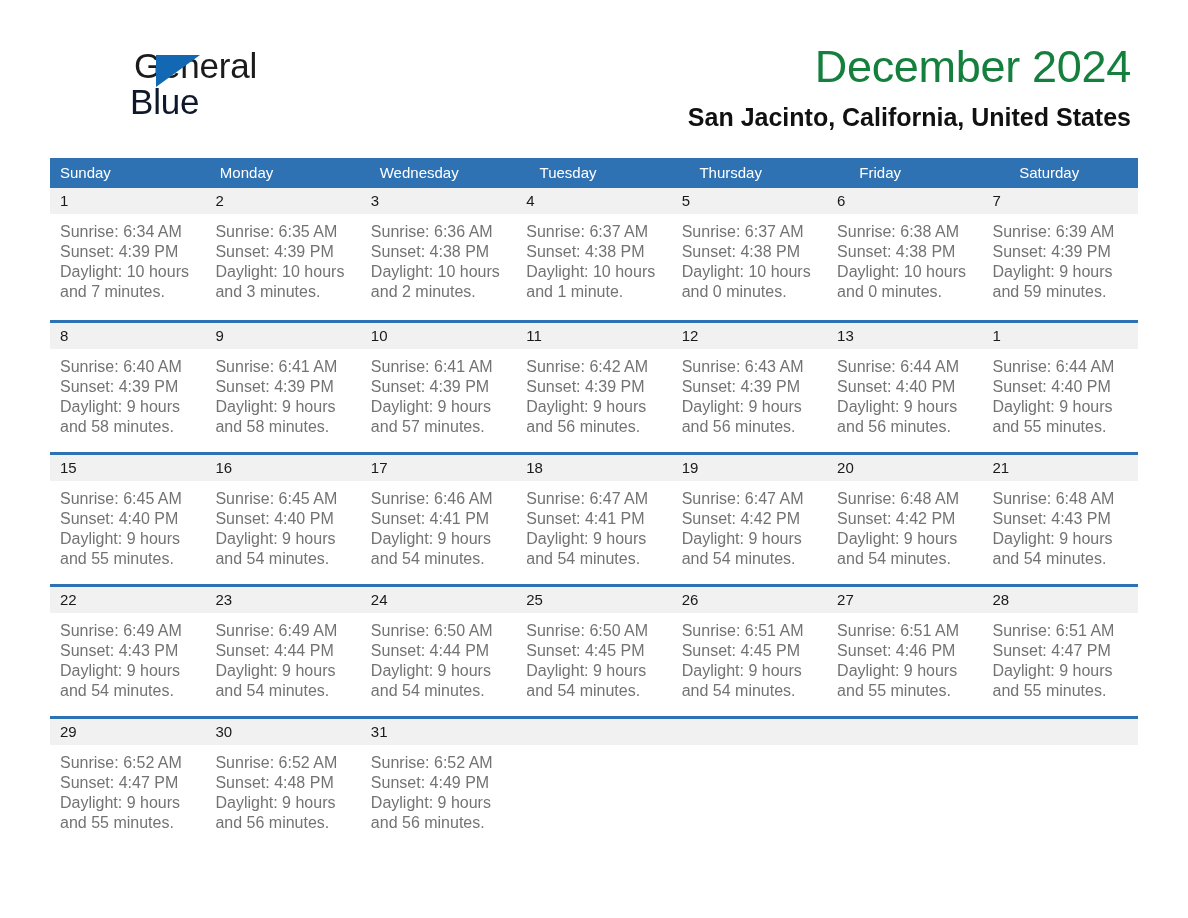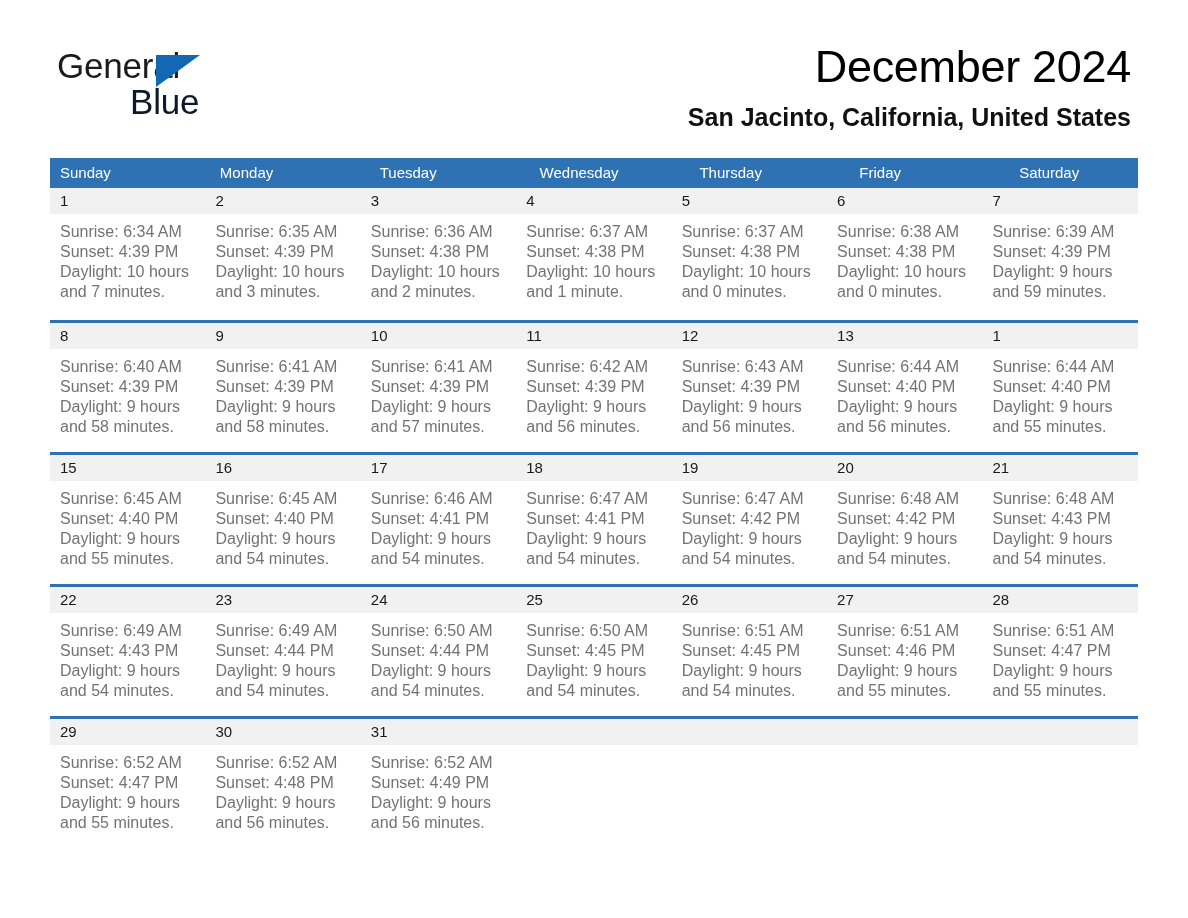--- a/index.html
+++ b/index.html
@@ -48,6 +48,7 @@
     font-weight: 400;
     height: 38px;
     white-space: nowrap;
+    text-align: right;
   }
   .logo-triangle {
     position: absolute;

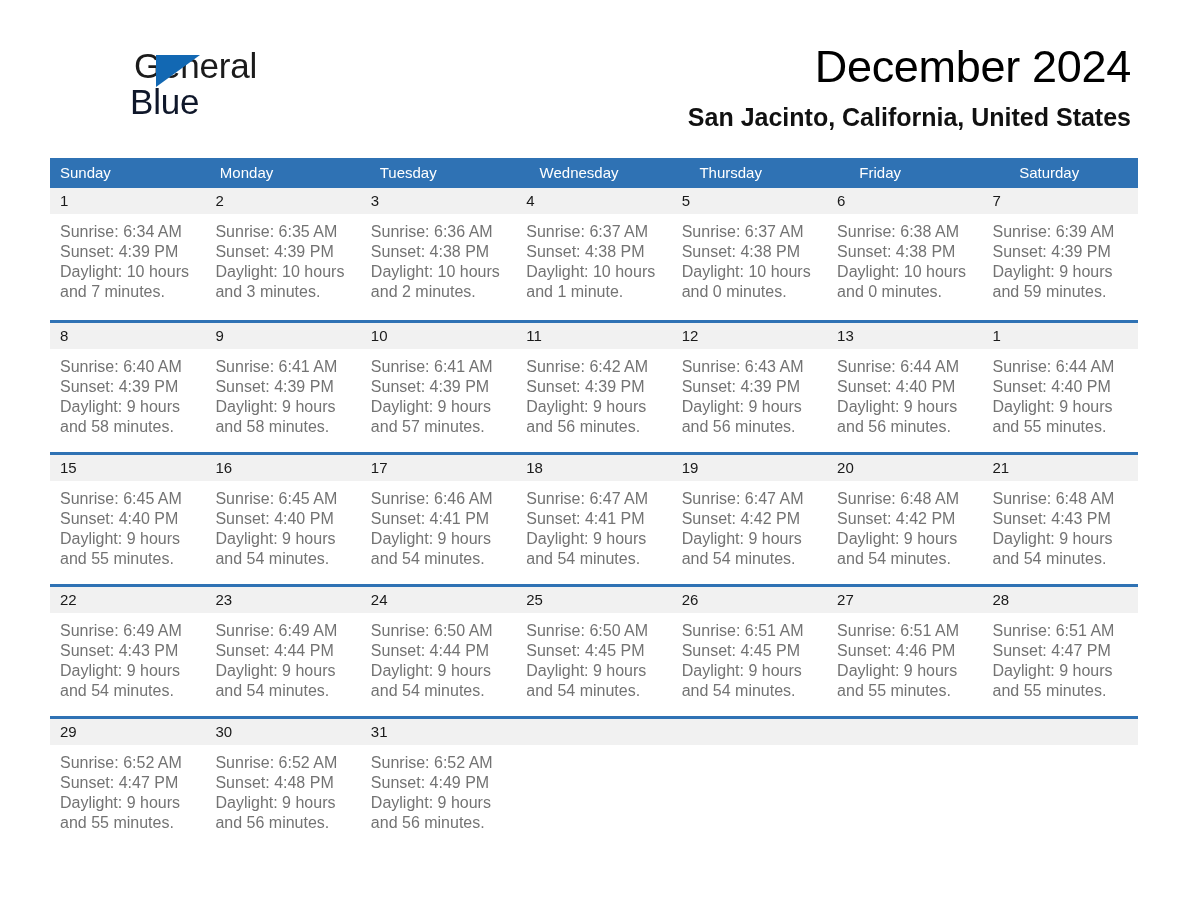--- a/index.html
+++ b/index.html
@@ -77,7 +77,7 @@
   .month-title {
     font-size: 45px;
     font-weight: 400;
-    color: #000000;
+    color: #15803d;
     line-height: 1.0;
     letter-spacing: -0.3px;
     white-space: nowrap;

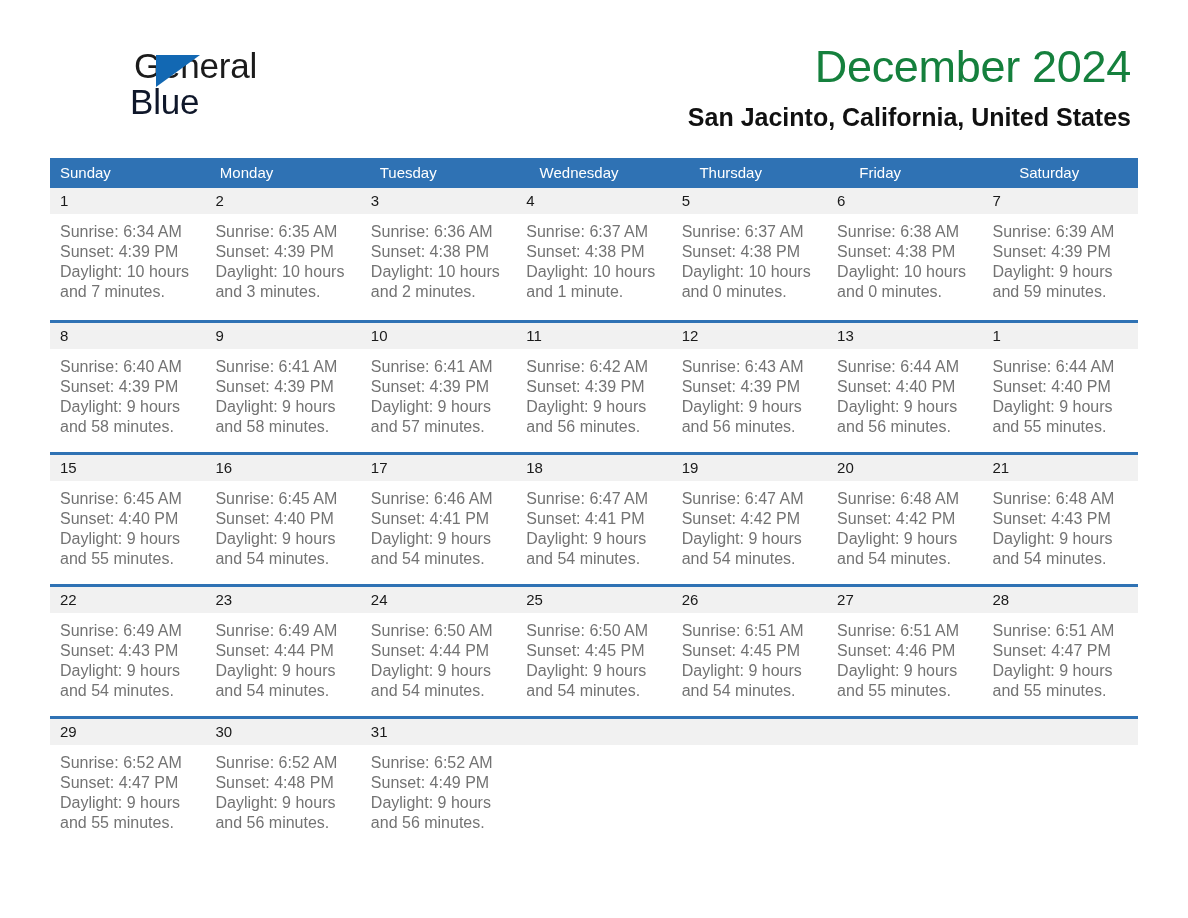--- a/index.html
+++ b/index.html
@@ -182,8 +182,8 @@
     <div class="weekday-header">
         <div class="weekday-cell">Sunday</div>
         <div class="weekday-cell">Monday</div>
+        <div class="weekday-cell">Wednesday</div>
         <div class="weekday-cell">Tuesday</div>
-        <div class="weekday-cell">Wednesday</div>
         <div class="weekday-cell">Thursday</div>
         <div class="weekday-cell">Friday</div>
         <div class="weekday-cell">Saturday</div>

